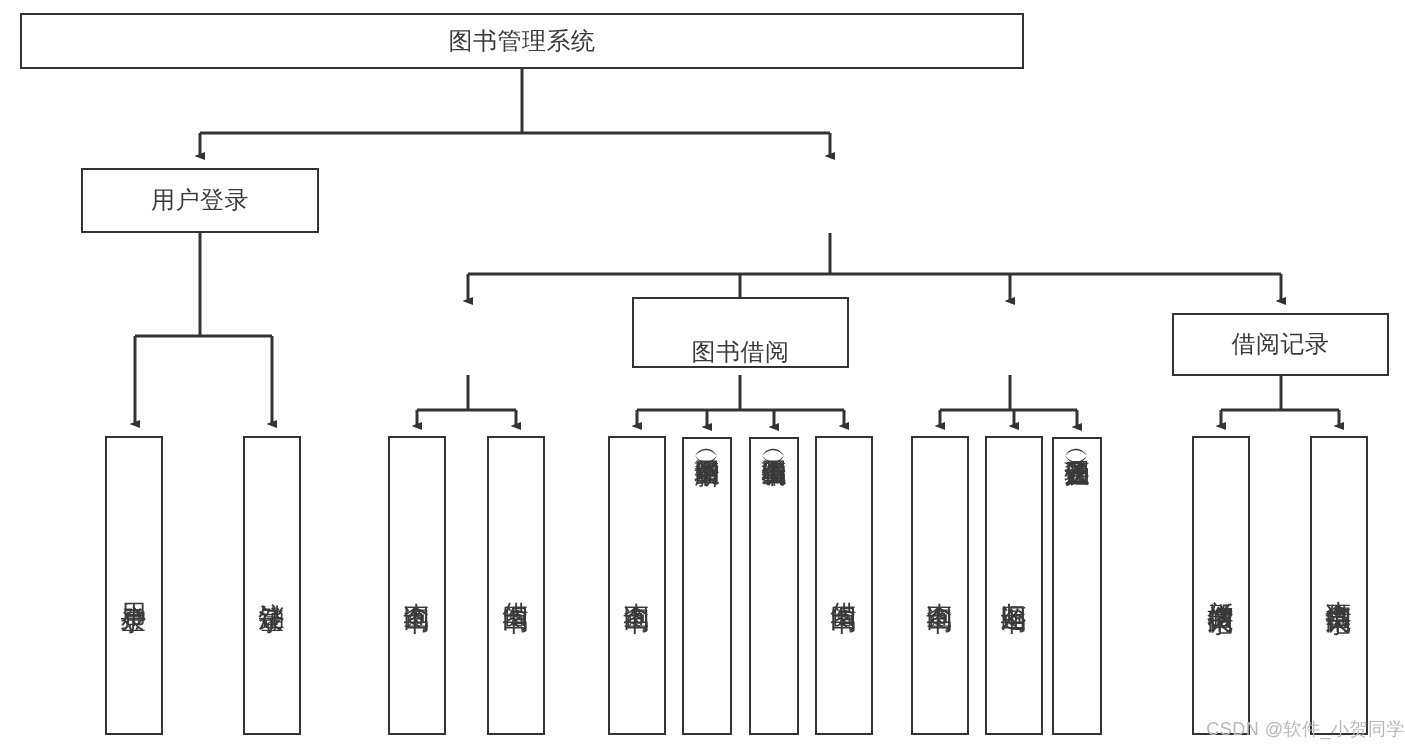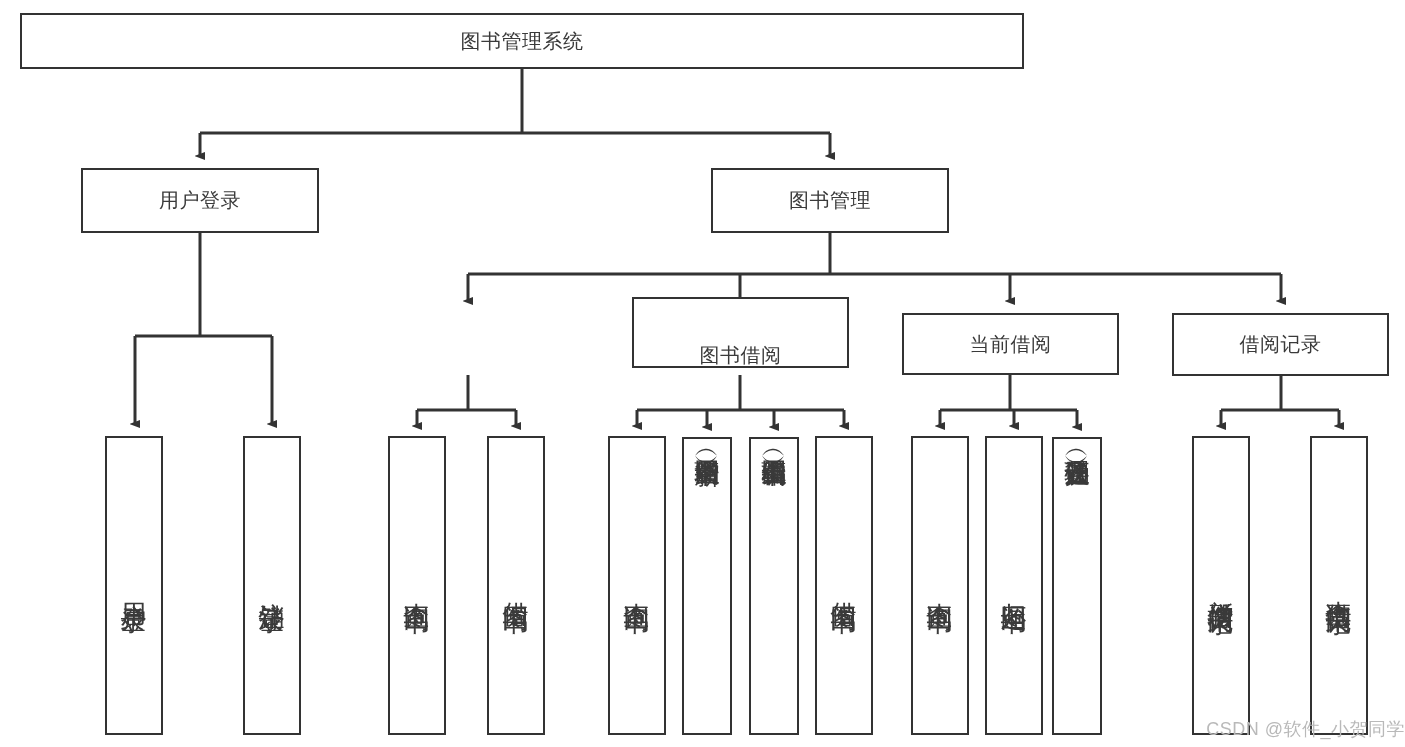--- a/index.html
+++ b/index.html
@@ -44,7 +44,7 @@
     white-space: nowrap;
   }
   .node.horizontal .label {
-    font-size: 20px;
+    font-size: 24px;
   }
   .node.vertical {
     align-items: flex-start;

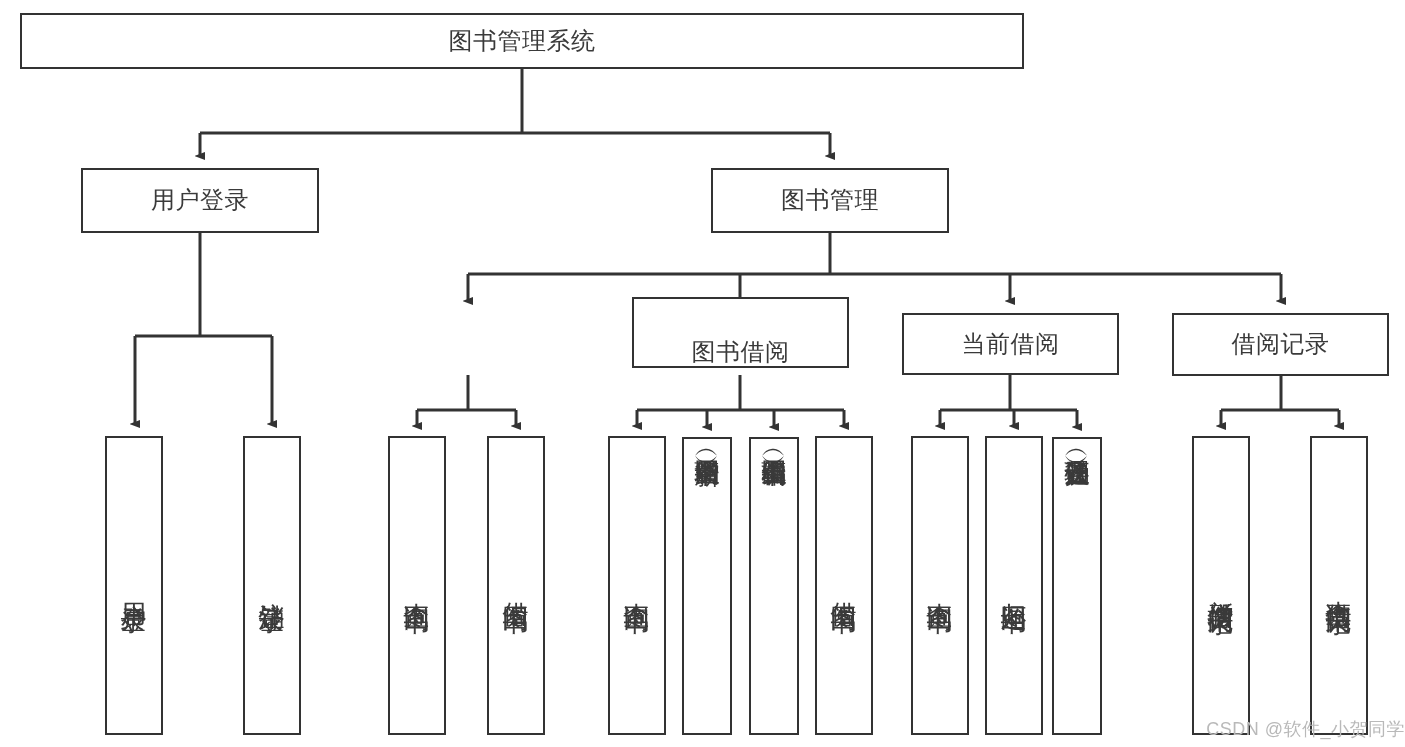--- a/index.html
+++ b/index.html
@@ -146,9 +146,6 @@
   <div class="node horizontal" id="node-l2-0" style="left: 81px; top: 168px; width: 238px; height: 65px;">
     <span class="label">用户登录</span>
   </div>
-  <div class="node horizontal" id="node-l2-1" style="left: 711px; top: 168px; width: 238px; height: 65px;">
-    <span class="label">图书管理</span>
-  </div>
 
   <div class="node horizontal" id="node-l3-1" style="left: 632px; top: 297px; width: 217px; height: 71px; align-items: flex-end;">
     <span class="label">图书借阅</span>

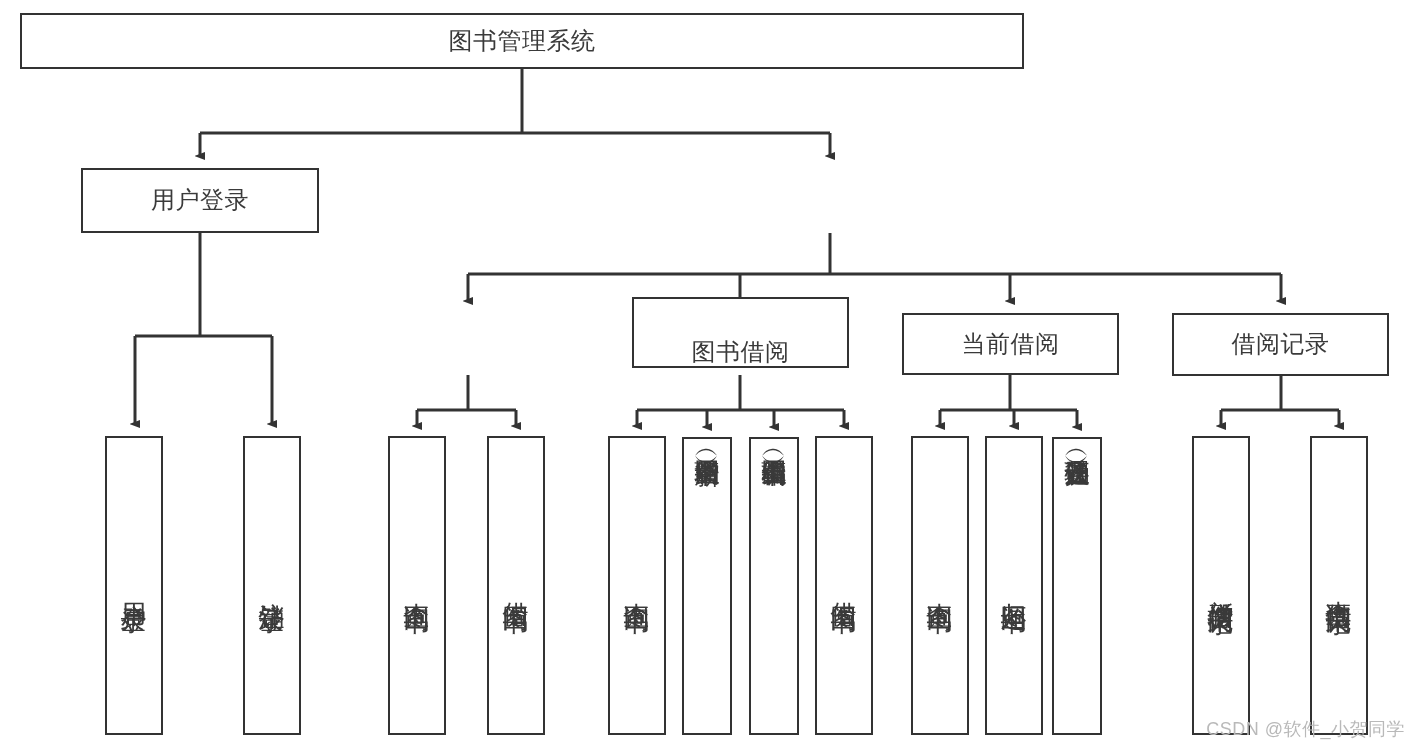--- a/index.html
+++ b/index.html
@@ -150,9 +150,6 @@
   <div class="node horizontal" id="node-l3-1" style="left: 632px; top: 297px; width: 217px; height: 71px; align-items: flex-end;">
     <span class="label">图书借阅</span>
   </div>
-  <div class="node horizontal" id="node-l3-2" style="left: 902px; top: 313px; width: 217px; height: 62px;">
-    <span class="label">当前借阅</span>
-  </div>
   <div class="node horizontal" id="node-l3-3" style="left: 1172px; top: 313px; width: 217px; height: 63px;">
     <span class="label">借阅记录</span>
   </div>

